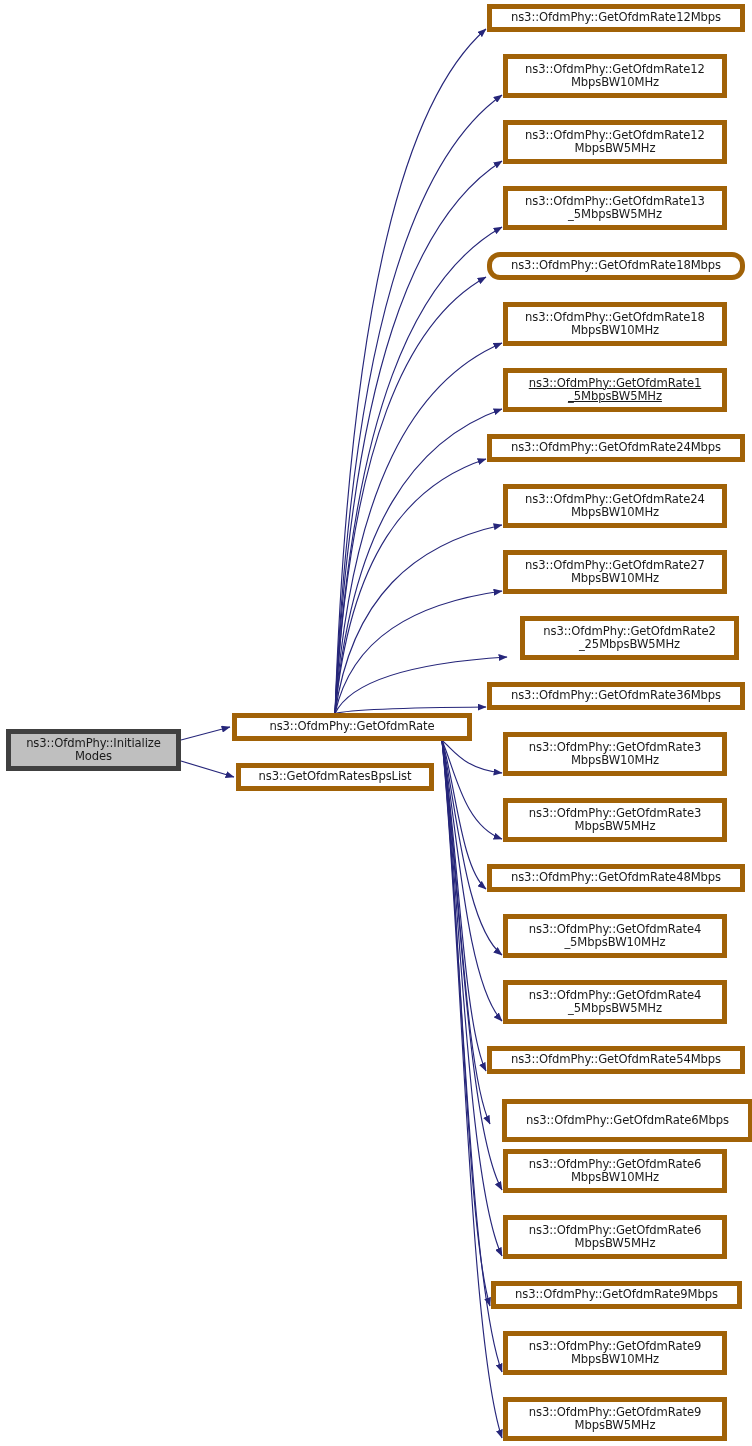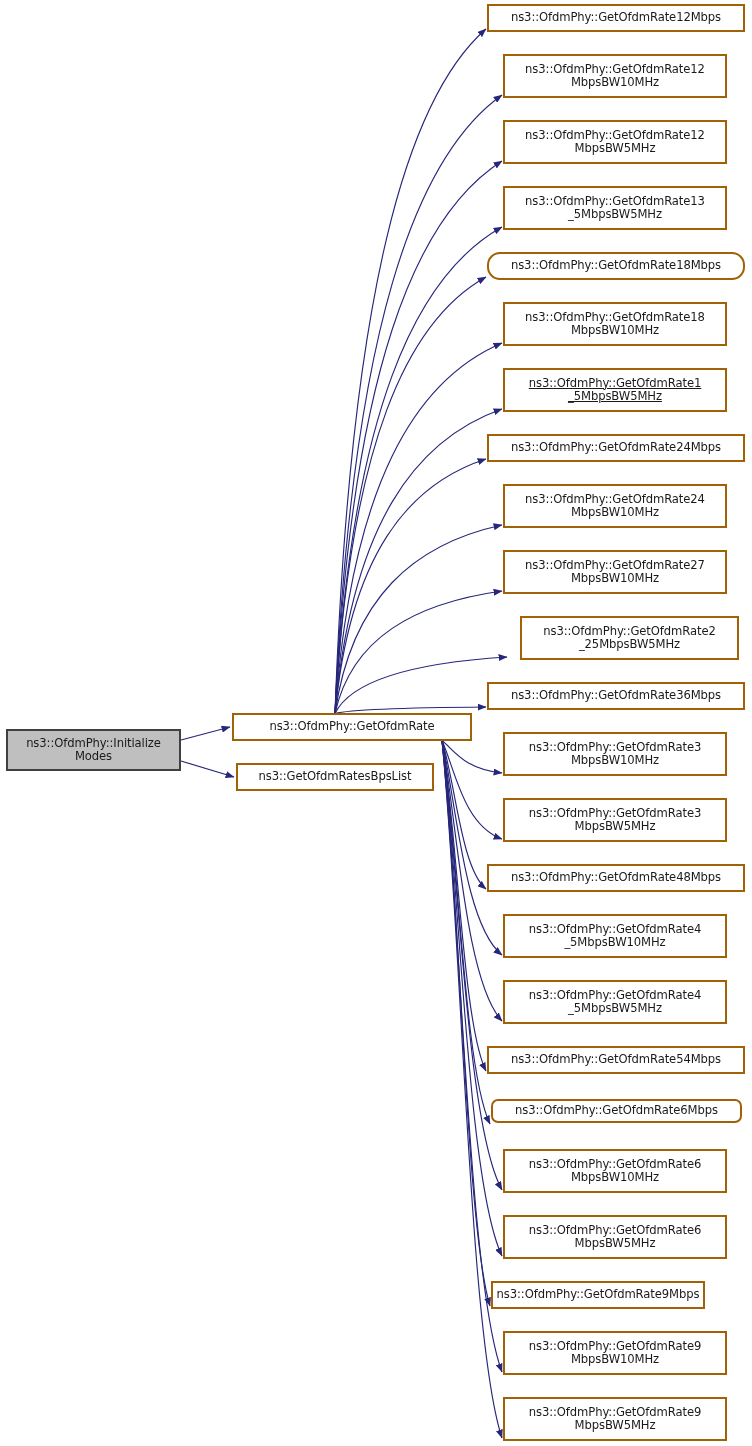--- a/index.html
+++ b/index.html
@@ -26,7 +26,7 @@
   .node {
     position: absolute;
     box-sizing: border-box;
-    border: 2px solid #a16207;
+    border: 5px solid #a16207;
     background: #ffffff;
     color: #1a1a1a;
     font-size: 11.6px;

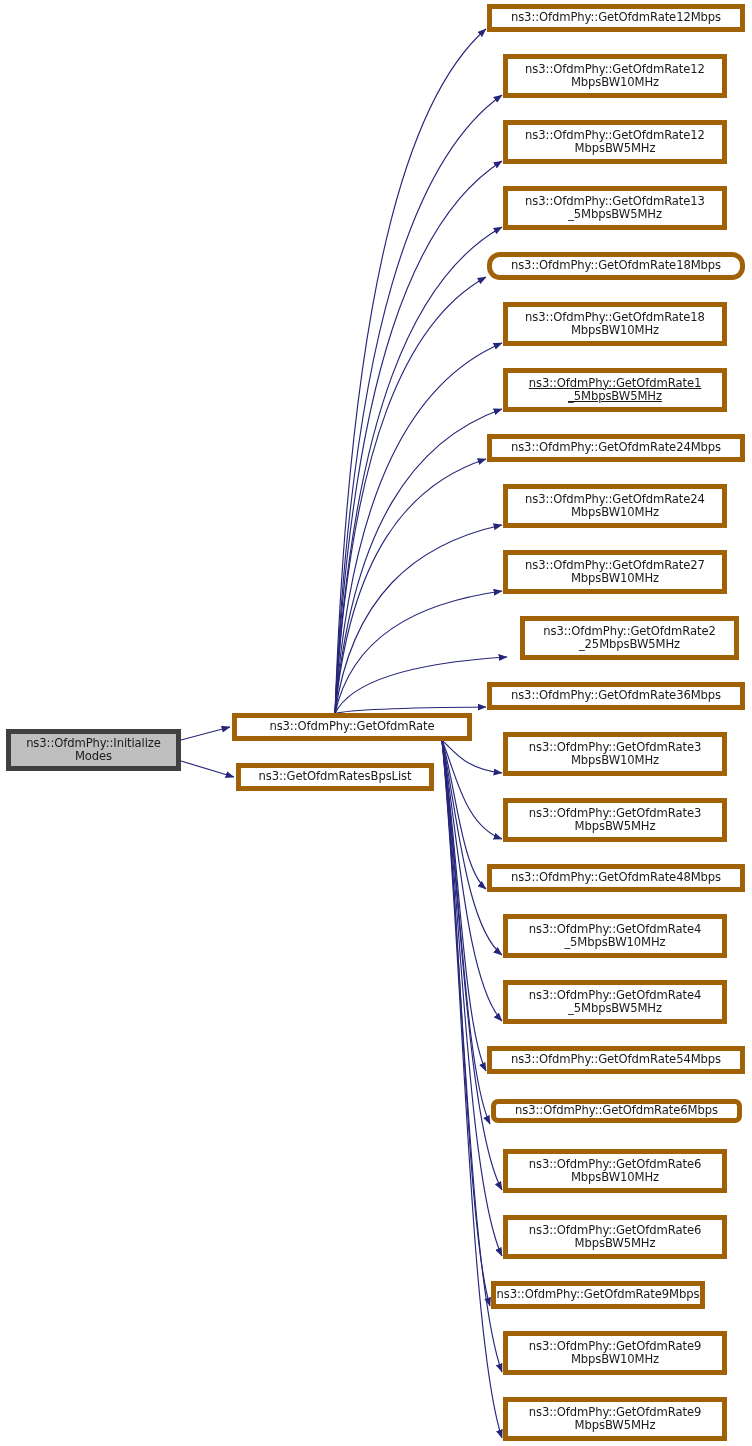--- a/index.html
+++ b/index.html
@@ -115,7 +115,7 @@
       <div class="node" style="left: 503px; top: 980px; width: 224px; height: 44px;">ns3::OfdmPhy::GetOfdmRate4
 _5MbpsBW5MHz</div>
       <div class="node" style="left: 487px; top: 1046px; width: 258px; height: 28px;">ns3::OfdmPhy::GetOfdmRate54Mbps</div>
-      <div class="node" style="left: 491px; top: 1099px; width: 251px; height: 24px; border-radius: 7px;">ns3::OfdmPhy::GetOfdmRate6Mbps</div>
+      <div class="node" style="left: 502px; top: 1099px; width: 251px; height: 43px;">ns3::OfdmPhy::GetOfdmRate6Mbps</div>
       <div class="node" style="left: 503px; top: 1149px; width: 224px; height: 44px;">ns3::OfdmPhy::GetOfdmRate6
 MbpsBW10MHz</div>
       <div class="node" style="left: 503px; top: 1215px; width: 224px; height: 44px;">ns3::OfdmPhy::GetOfdmRate6

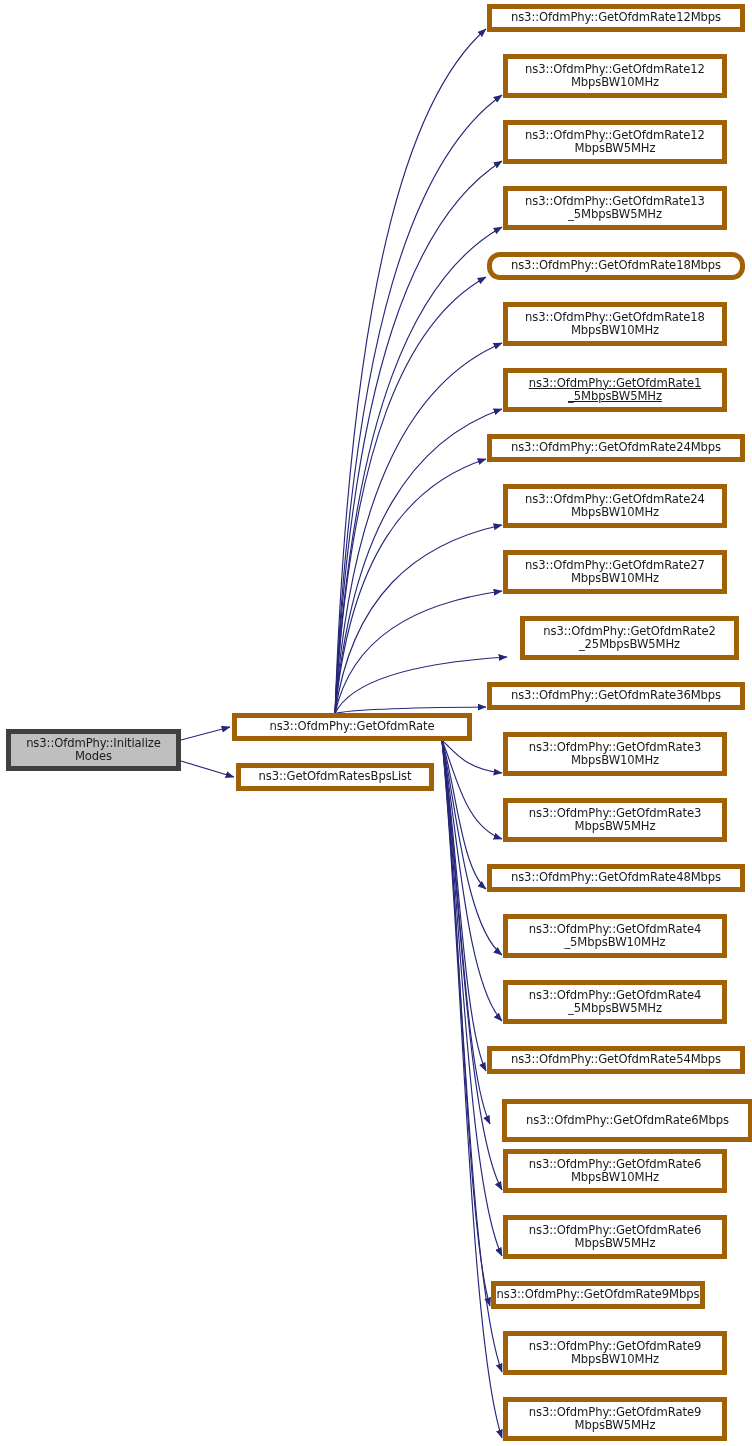--- a/index.html
+++ b/index.html
@@ -120,7 +120,7 @@
 MbpsBW10MHz</div>
       <div class="node" style="left: 503px; top: 1215px; width: 224px; height: 44px;">ns3::OfdmPhy::GetOfdmRate6
 MbpsBW5MHz</div>
-      <div class="node" style="left: 491px; top: 1281px; width: 214px; height: 28px;">ns3::OfdmPhy::GetOfdmRate9Mbps</div>
+      <div class="node" style="left: 491px; top: 1281px; width: 251px; height: 28px;">ns3::OfdmPhy::GetOfdmRate9Mbps</div>
       <div class="node" style="left: 503px; top: 1331px; width: 224px; height: 44px;">ns3::OfdmPhy::GetOfdmRate9
 MbpsBW10MHz</div>
       <div class="node" style="left: 503px; top: 1397px; width: 224px; height: 44px;">ns3::OfdmPhy::GetOfdmRate9

